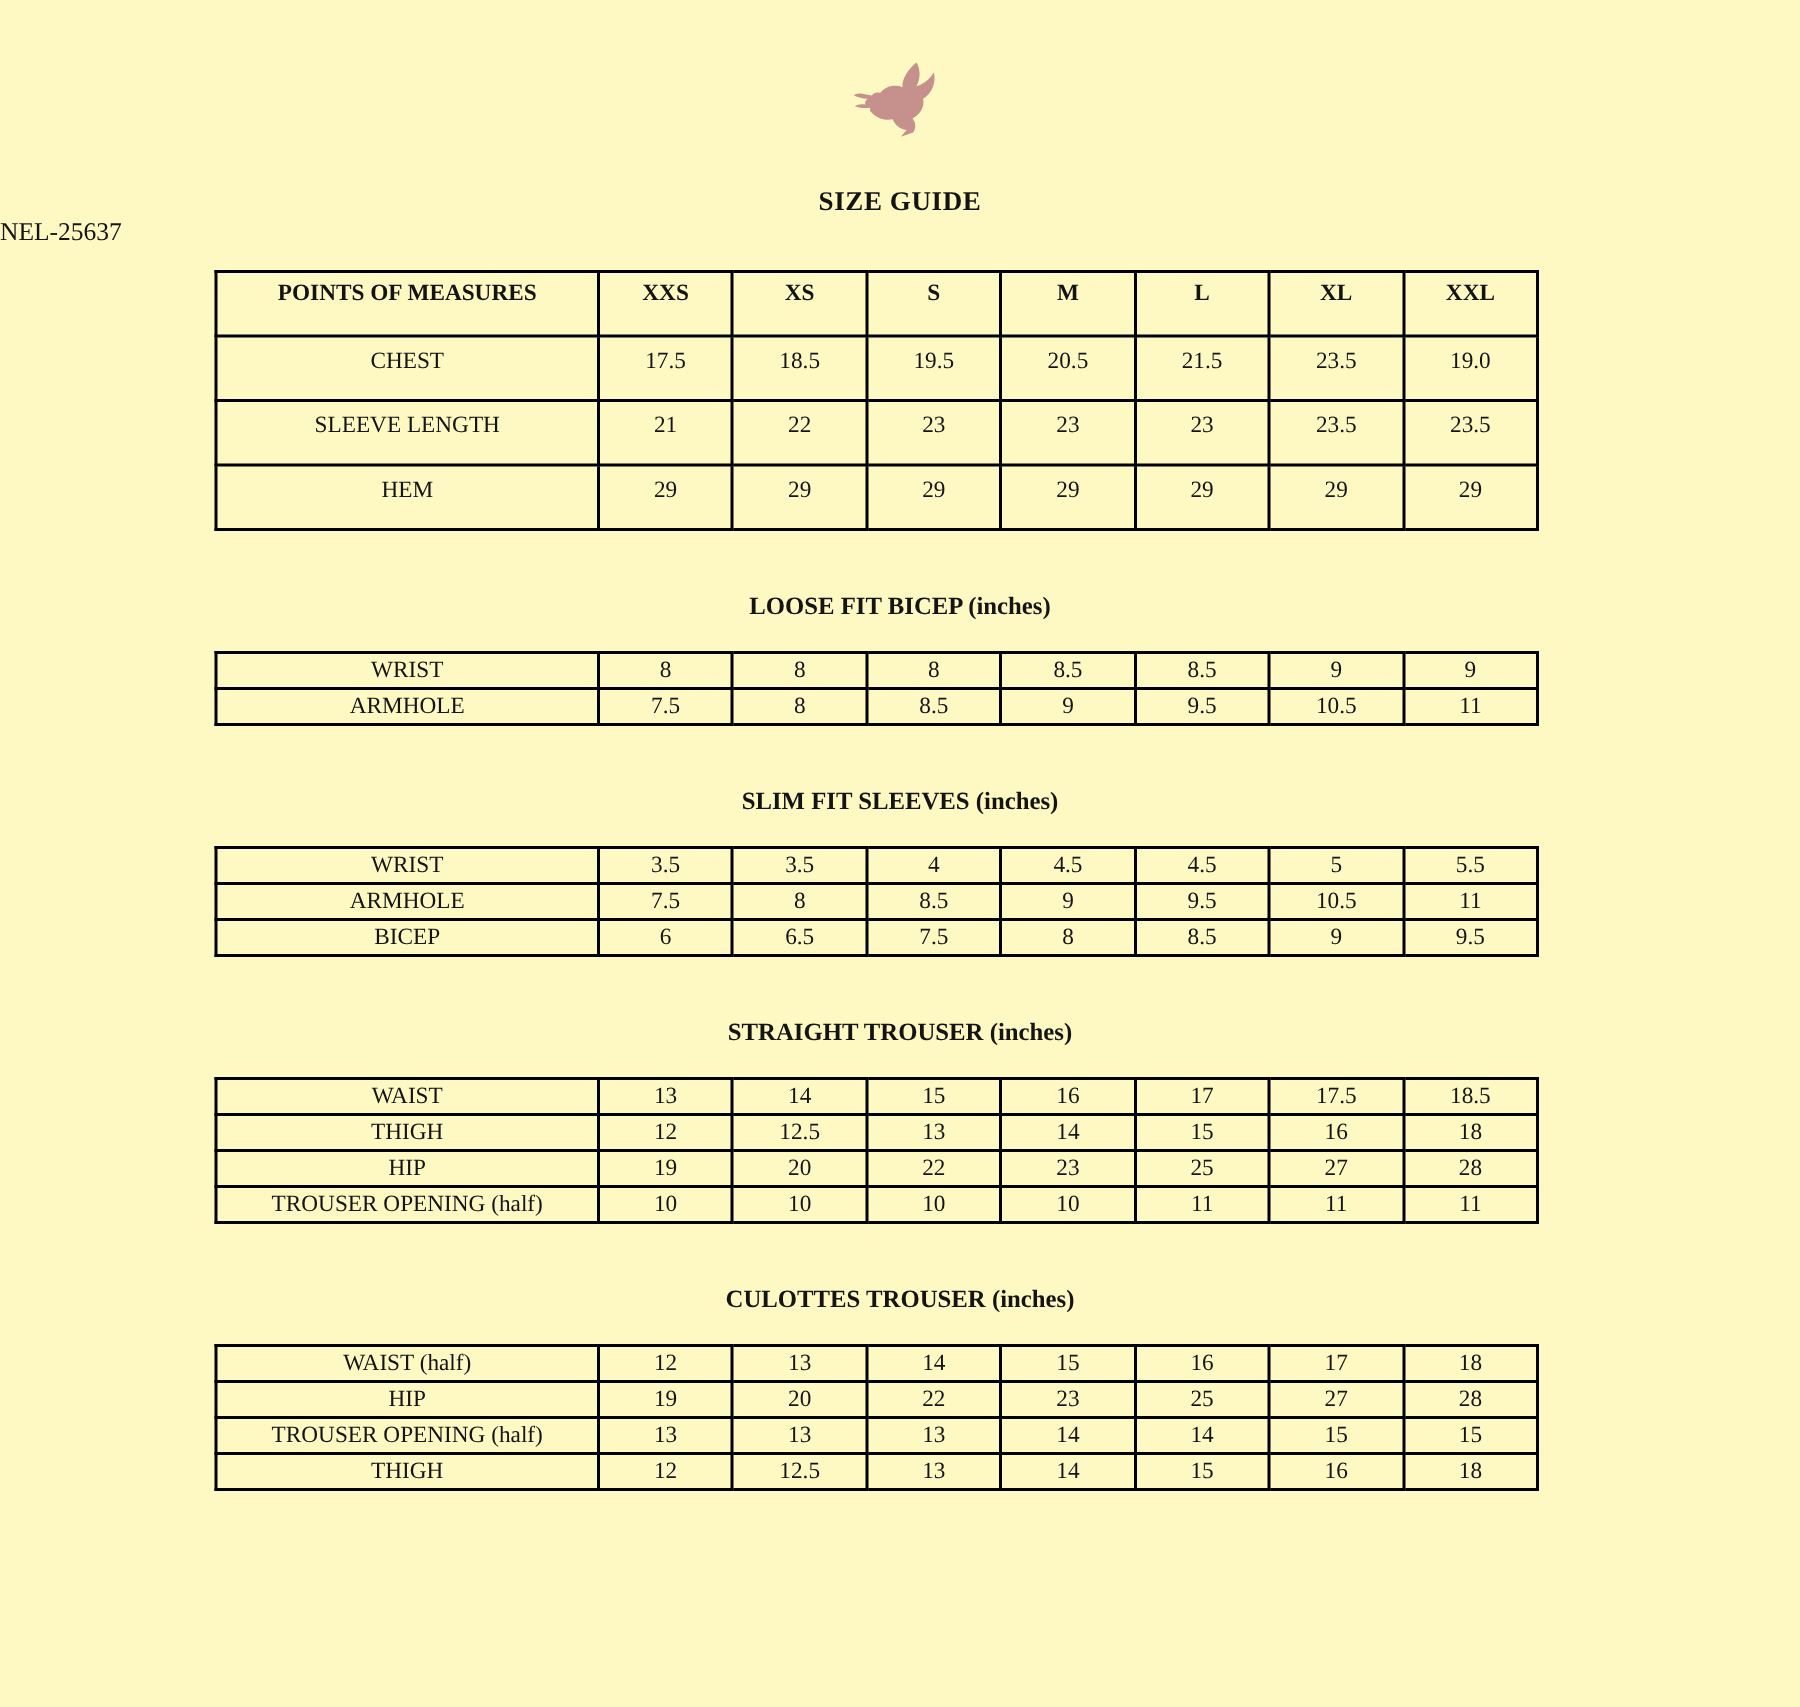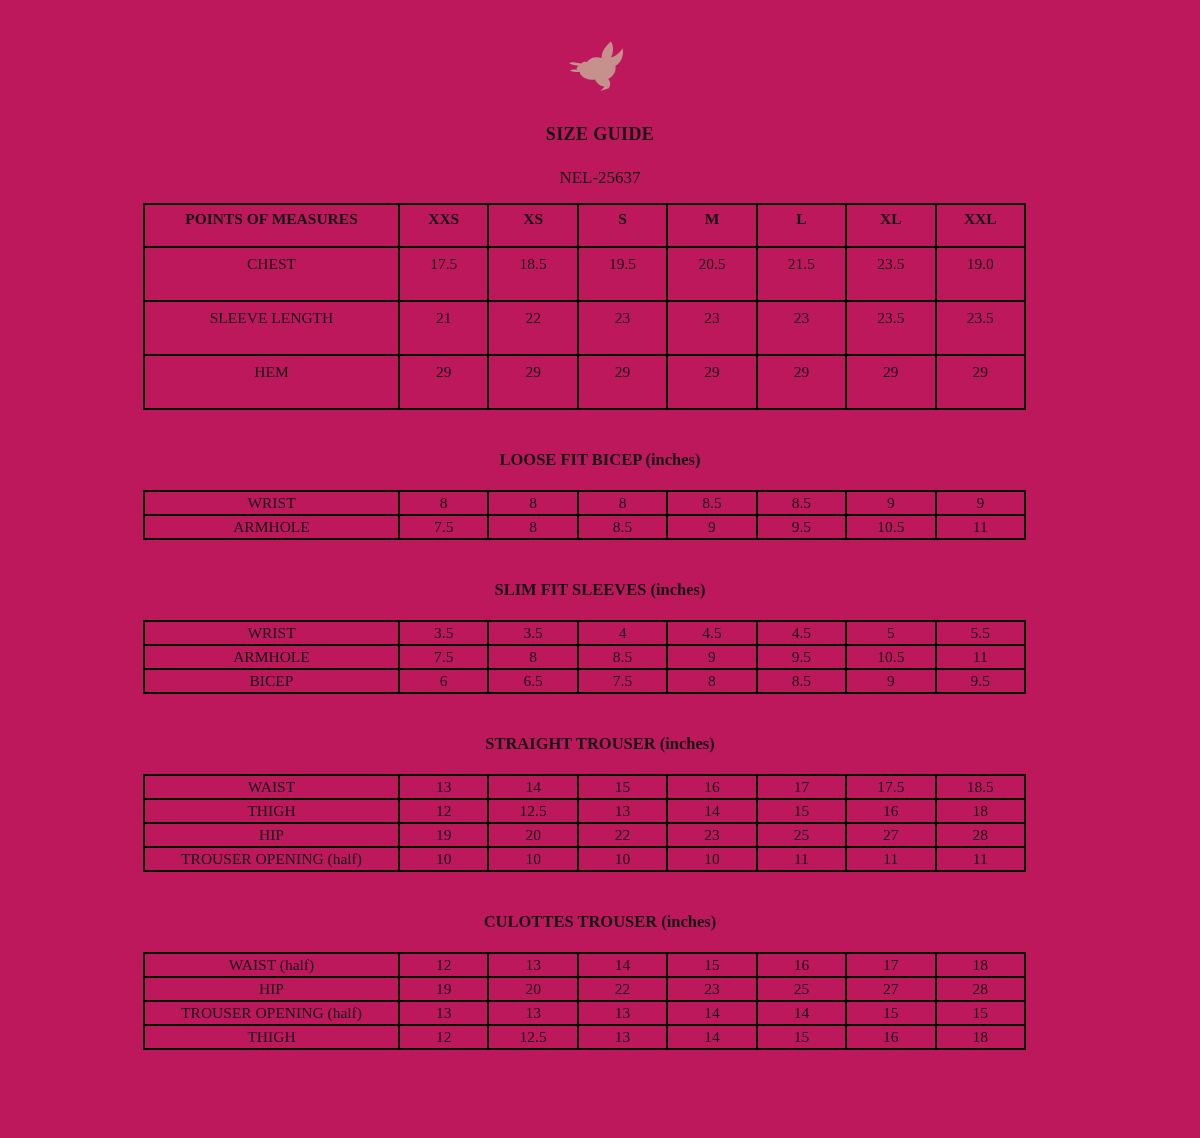--- a/index.html
+++ b/index.html
@@ -6,7 +6,7 @@
   .page {
     width: 1200px;
     height: 1138px;
-    background: #be185d;
+    background: #fef9c3;
     color: #141414;
     font-family: "Liberation Serif", "DejaVu Serif", serif;
     overflow: hidden;

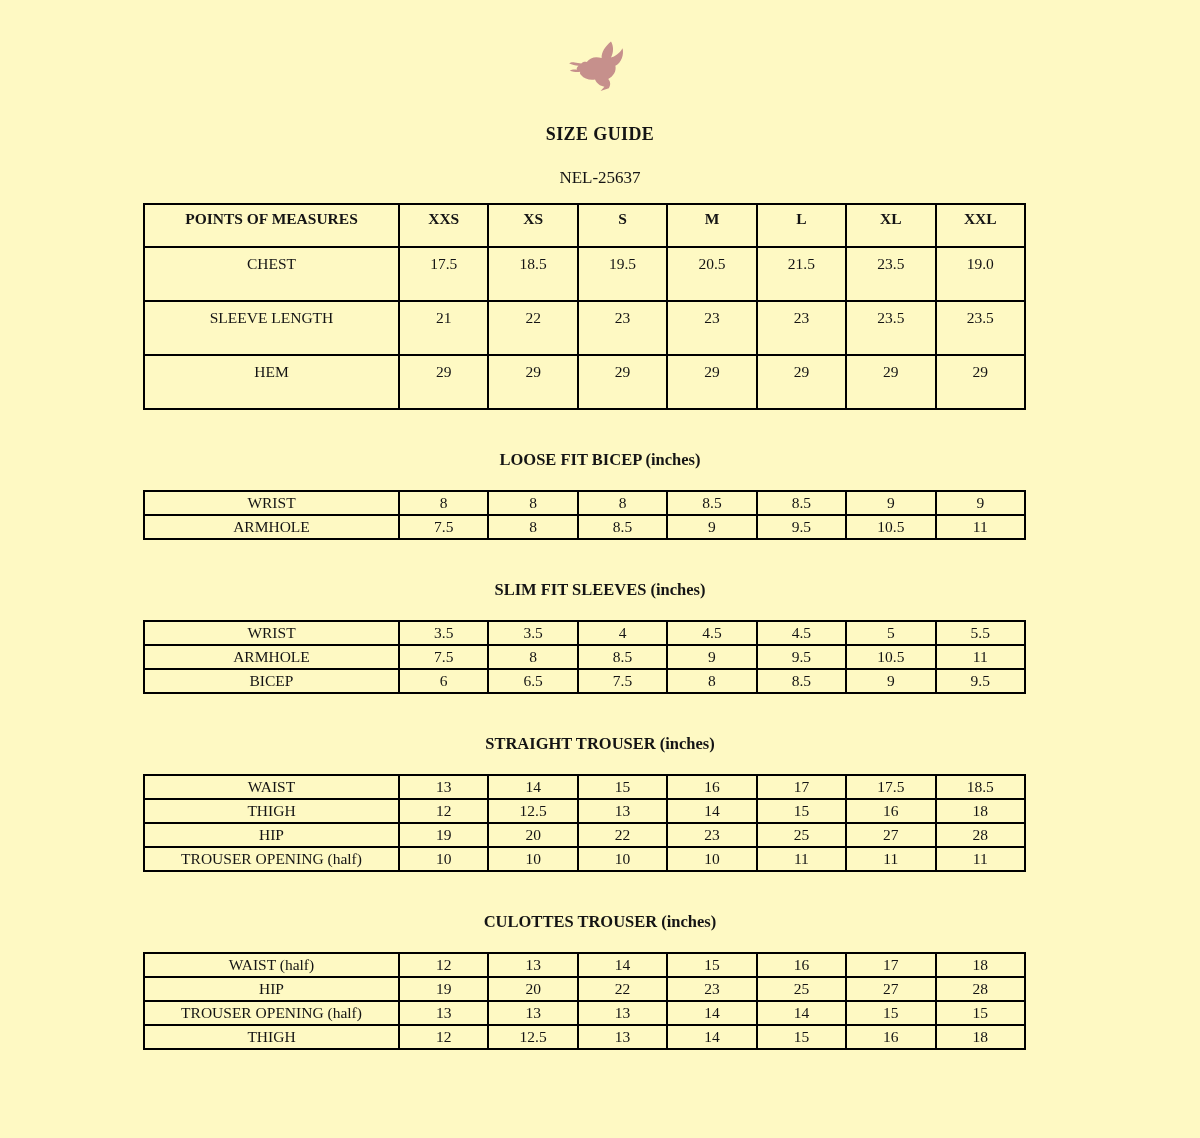--- a/index.html
+++ b/index.html
@@ -26,9 +26,7 @@
     letter-spacing: 0.4px;
   }
   .product-code {
-    text-align: center;
     font-size: 17px;
-    margin-top: 23px;
   }
   table {
     border-collapse: collapse;

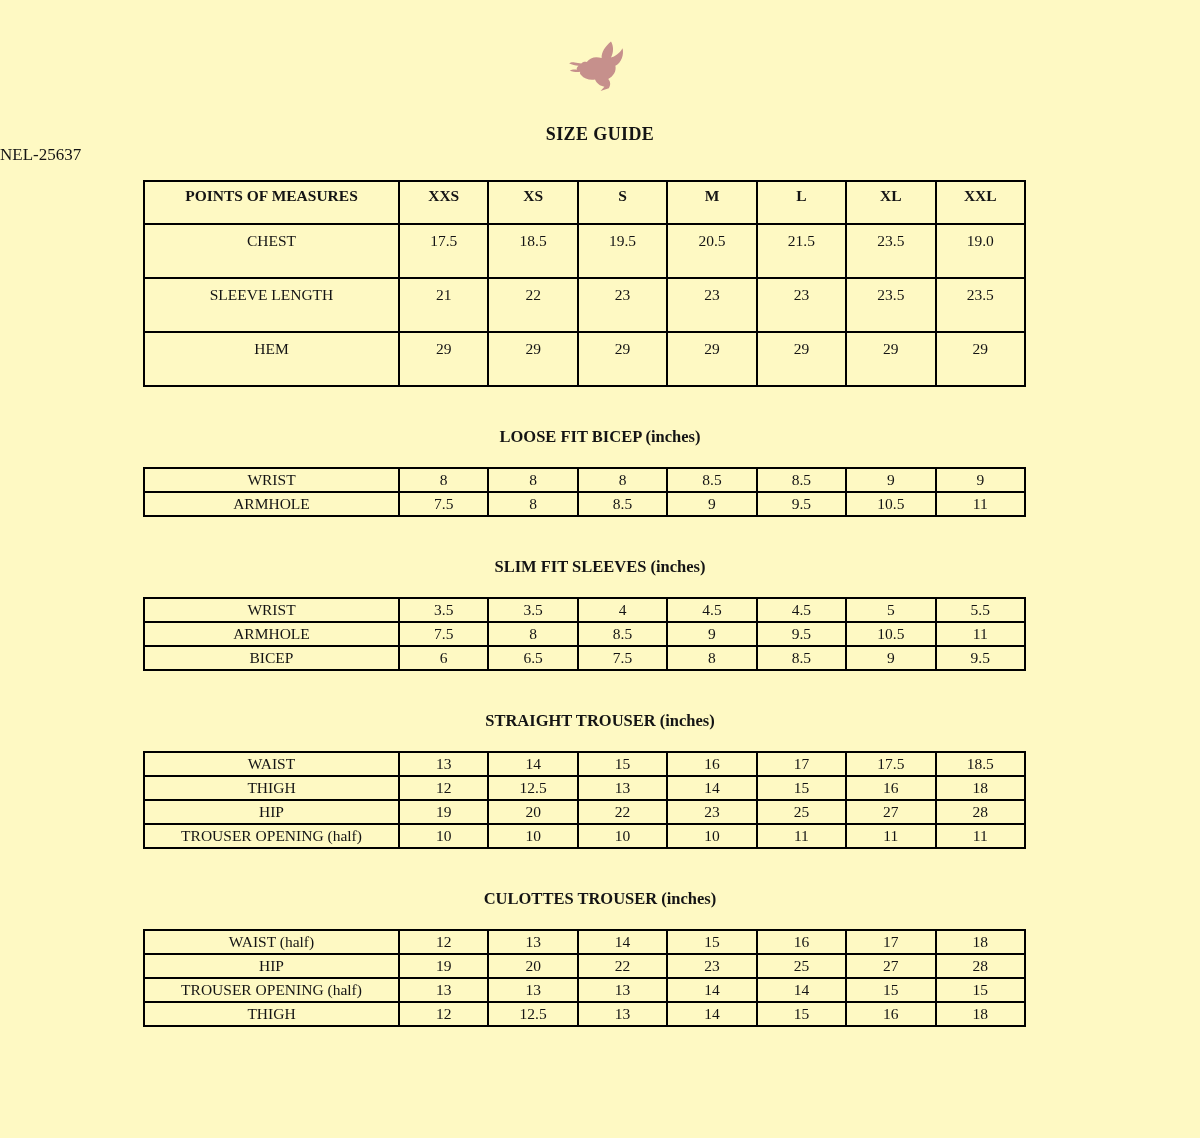--- a/index.html
+++ b/index.html
@@ -54,7 +54,7 @@
   .main-table td {
     height: 32px;
     vertical-align: middle;
-    padding-bottom: 20px;
+    padding-bottom: 9px;
   }
   .section-heading {
     text-align: center;

